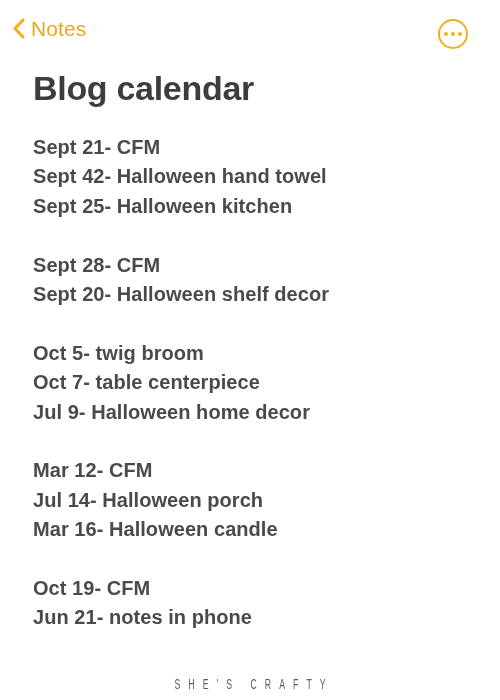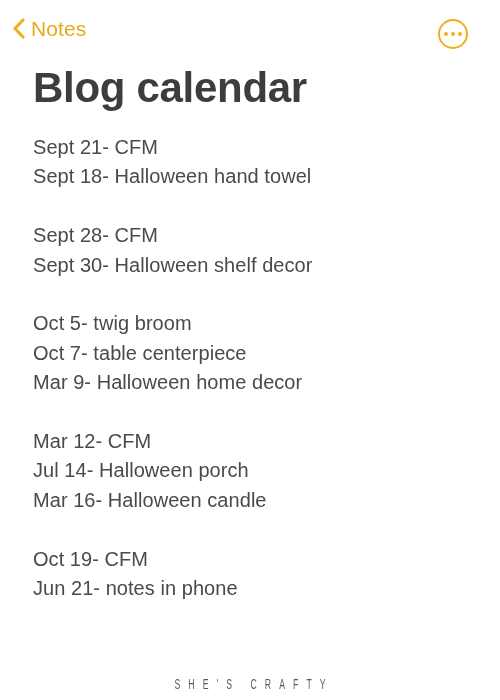--- a/index.html
+++ b/index.html
@@ -81,7 +81,7 @@
   .note-title {
     margin: 0;
     padding: 0 0 0 33px;
-    font-size: 42px;
+    font-size: 34px;
     font-weight: bold;
     color: #3d3d3d;
     letter-spacing: -0.3px;

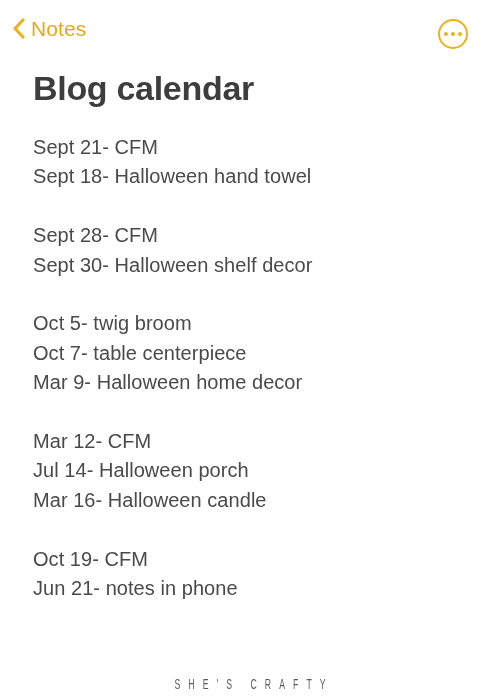--- a/index.html
+++ b/index.html
@@ -92,6 +92,7 @@
     margin: 0;
     padding: 23px 0 0 33px;
     list-style: none;
+    font-weight: bold;
   }
   .note-line {
     font-size: 20px;

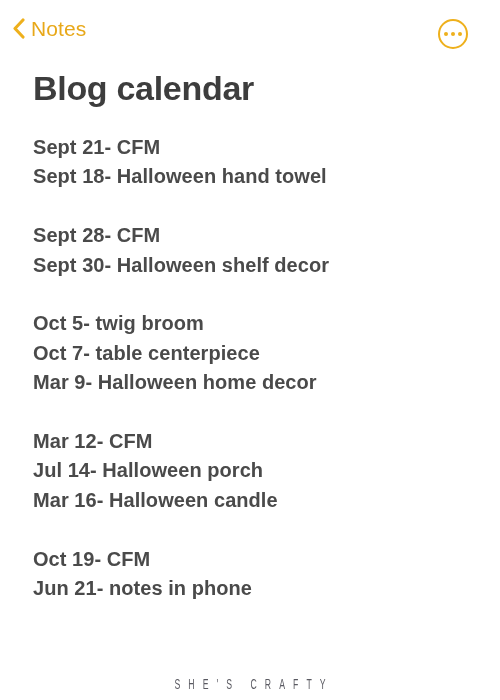--- a/index.html
+++ b/index.html
@@ -152,7 +152,7 @@
 
   <div class="note-lines">
       <div class="note-line">Sept 21- CFM</div>
-      <div class="note-line">Sept 18- Halloween hand towel</div>
+      <div class="note-line">Sept 42- Halloween hand towel</div>
       <div class="note-line blank"></div>
       <div class="note-line">Sept 28- CFM</div>
       <div class="note-line">Sept 30- Halloween shelf decor</div>

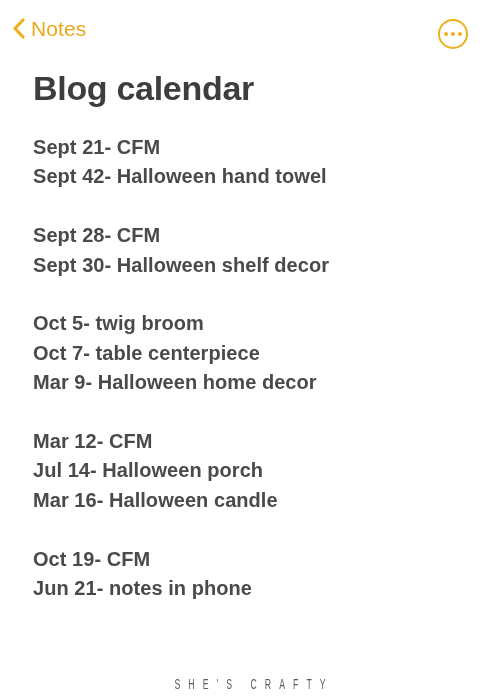--- a/index.html
+++ b/index.html
@@ -153,6 +153,7 @@
   <div class="note-lines">
       <div class="note-line">Sept 21- CFM</div>
       <div class="note-line">Sept 42- Halloween hand towel</div>
+      <div class="note-line">Sept 25- Halloween kitchen</div>
       <div class="note-line blank"></div>
       <div class="note-line">Sept 28- CFM</div>
       <div class="note-line">Sept 30- Halloween shelf decor</div>

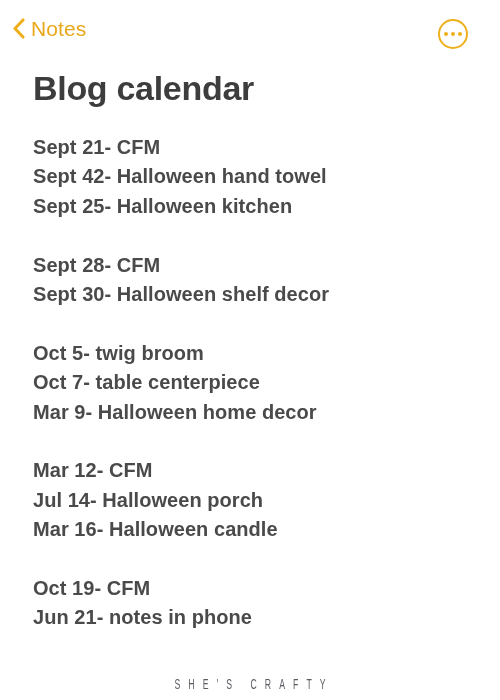--- a/index.html
+++ b/index.html
@@ -156,7 +156,7 @@
       <div class="note-line">Sept 25- Halloween kitchen</div>
       <div class="note-line blank"></div>
       <div class="note-line">Sept 28- CFM</div>
-      <div class="note-line">Sept 30- Halloween shelf decor</div>
+      <div class="note-line">Sept 20- Halloween shelf decor</div>
       <div class="note-line blank"></div>
       <div class="note-line">Oct 5- twig broom</div>
       <div class="note-line">Oct 7- table centerpiece</div>

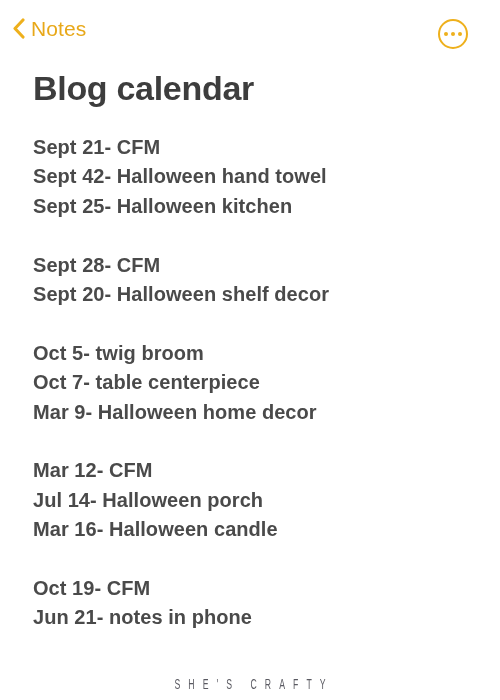--- a/index.html
+++ b/index.html
@@ -160,7 +160,7 @@
       <div class="note-line blank"></div>
       <div class="note-line">Oct 5- twig broom</div>
       <div class="note-line">Oct 7- table centerpiece</div>
-      <div class="note-line">Mar 9- Halloween home decor</div>
+      <div class="note-line">Jul 9- Halloween home decor</div>
       <div class="note-line blank"></div>
       <div class="note-line">Mar 12- CFM</div>
       <div class="note-line">Jul 14- Halloween porch</div>

